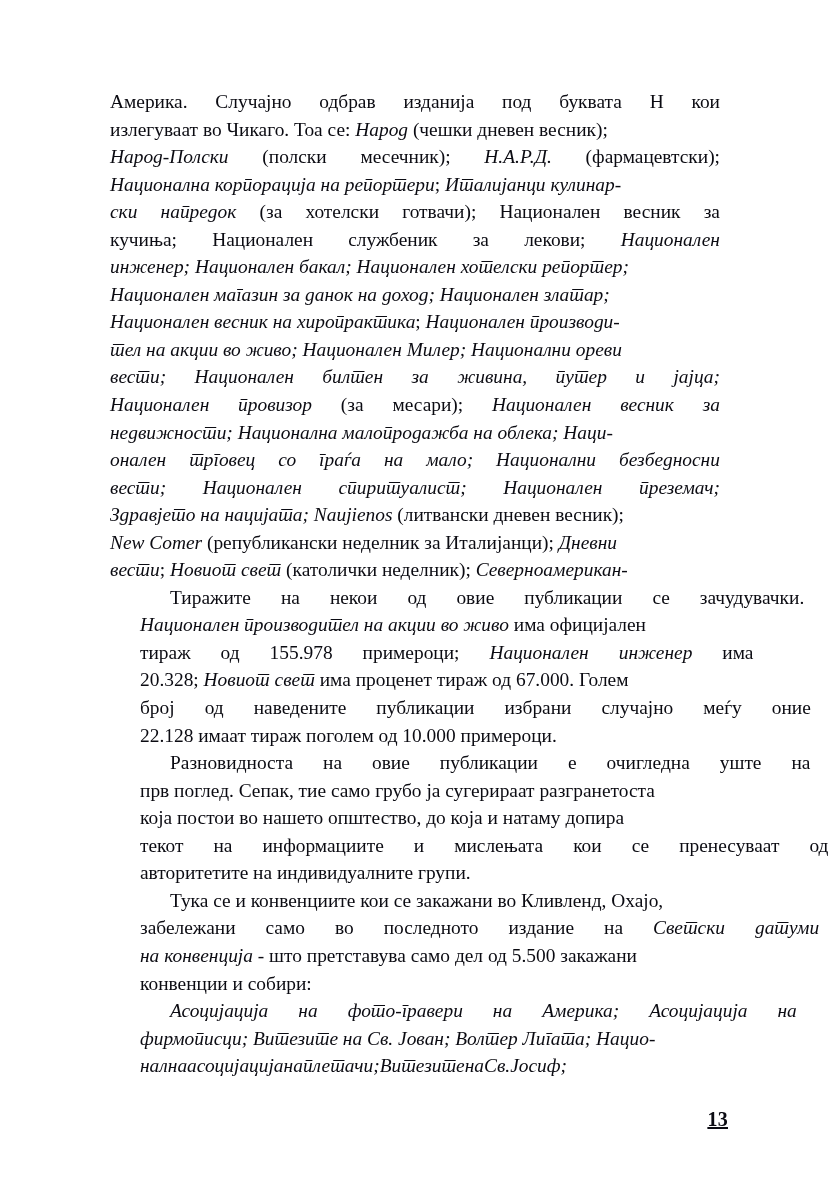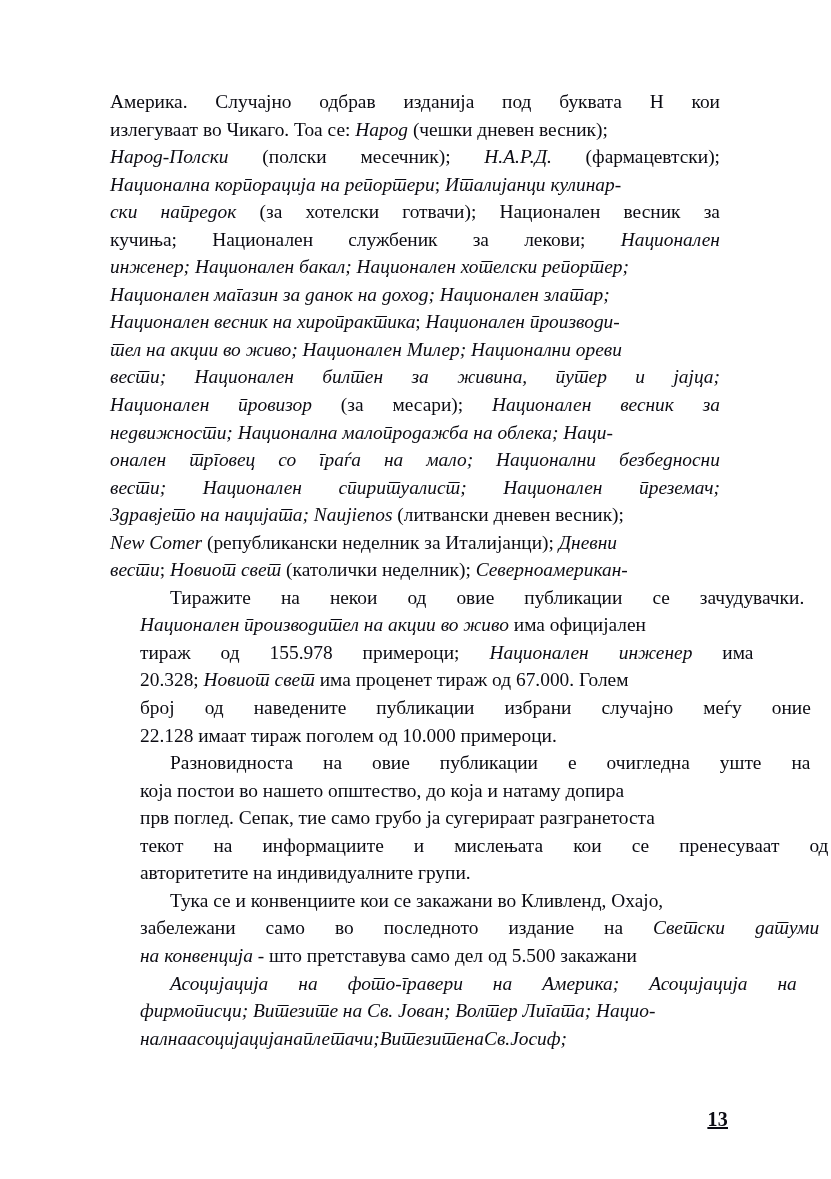--- a/index.html
+++ b/index.html
@@ -203,8 +203,8 @@
           <span class=" w">уште</span>
           <span class=" w">на</span>
         </span>
+        <span class="line"><span class="">прв поглед. Сепак, тие само грубо ја сугерираат разгранетоста</span></span>
         <span class="line"><span class="">која постои во нашето општество, до која и натаму допира</span></span>
-        <span class="line"><span class="">прв поглед. Сепак, тие само грубо ја сугерираат разгранетоста</span></span>
         <span class="line just">
           <span class=" w">текот</span>
           <span class=" w">на</span>

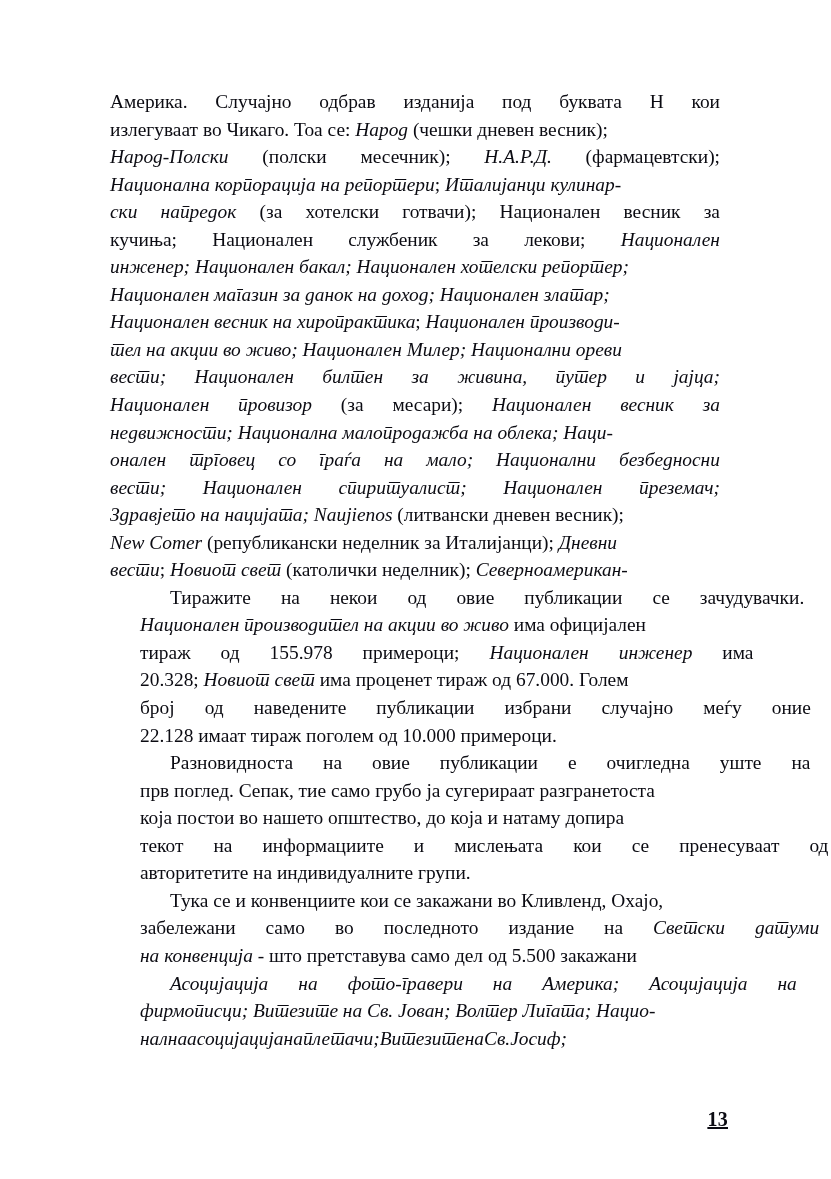--- a/index.html
+++ b/index.html
@@ -231,6 +231,7 @@
           <span class="it w">датуми</span>
         </span>
         <span class="line"><span class="it">на конвенција</span><span class=""> - што претставува само дел од 5.500 закажани</span></span>
+        <span class="line last"><span class="">конвенции и собири:</span></span>
       </p>
       <p class="para indent">
         <span class="line just">

